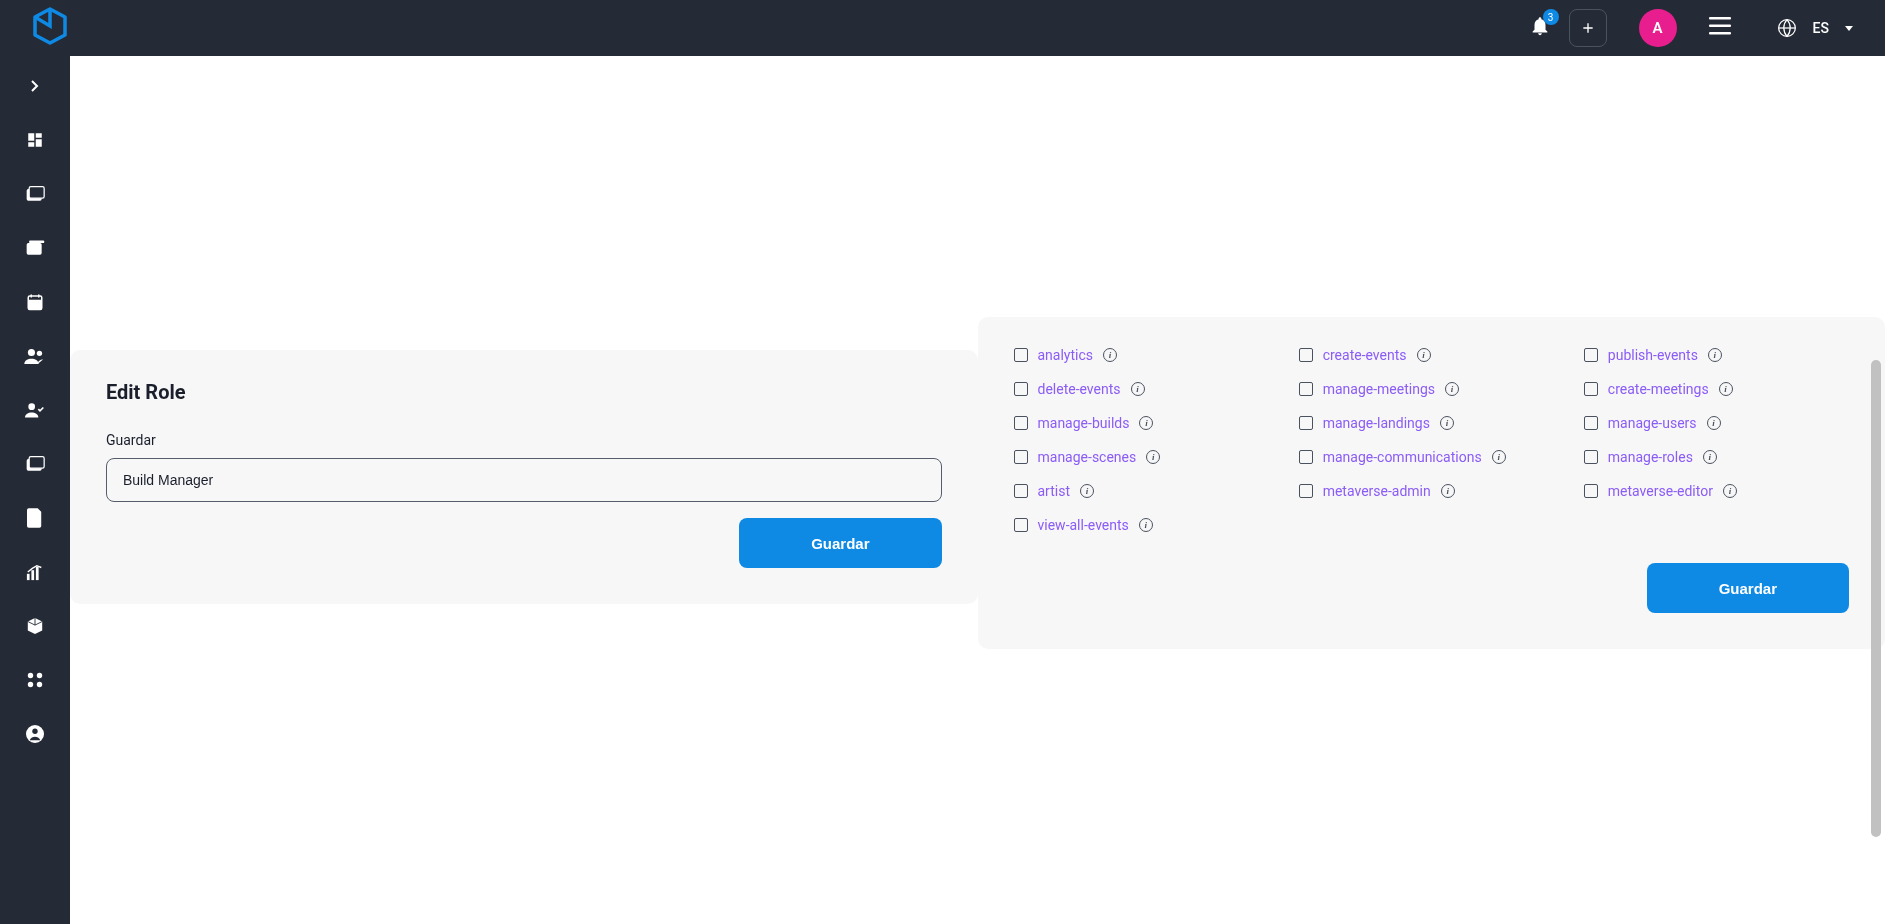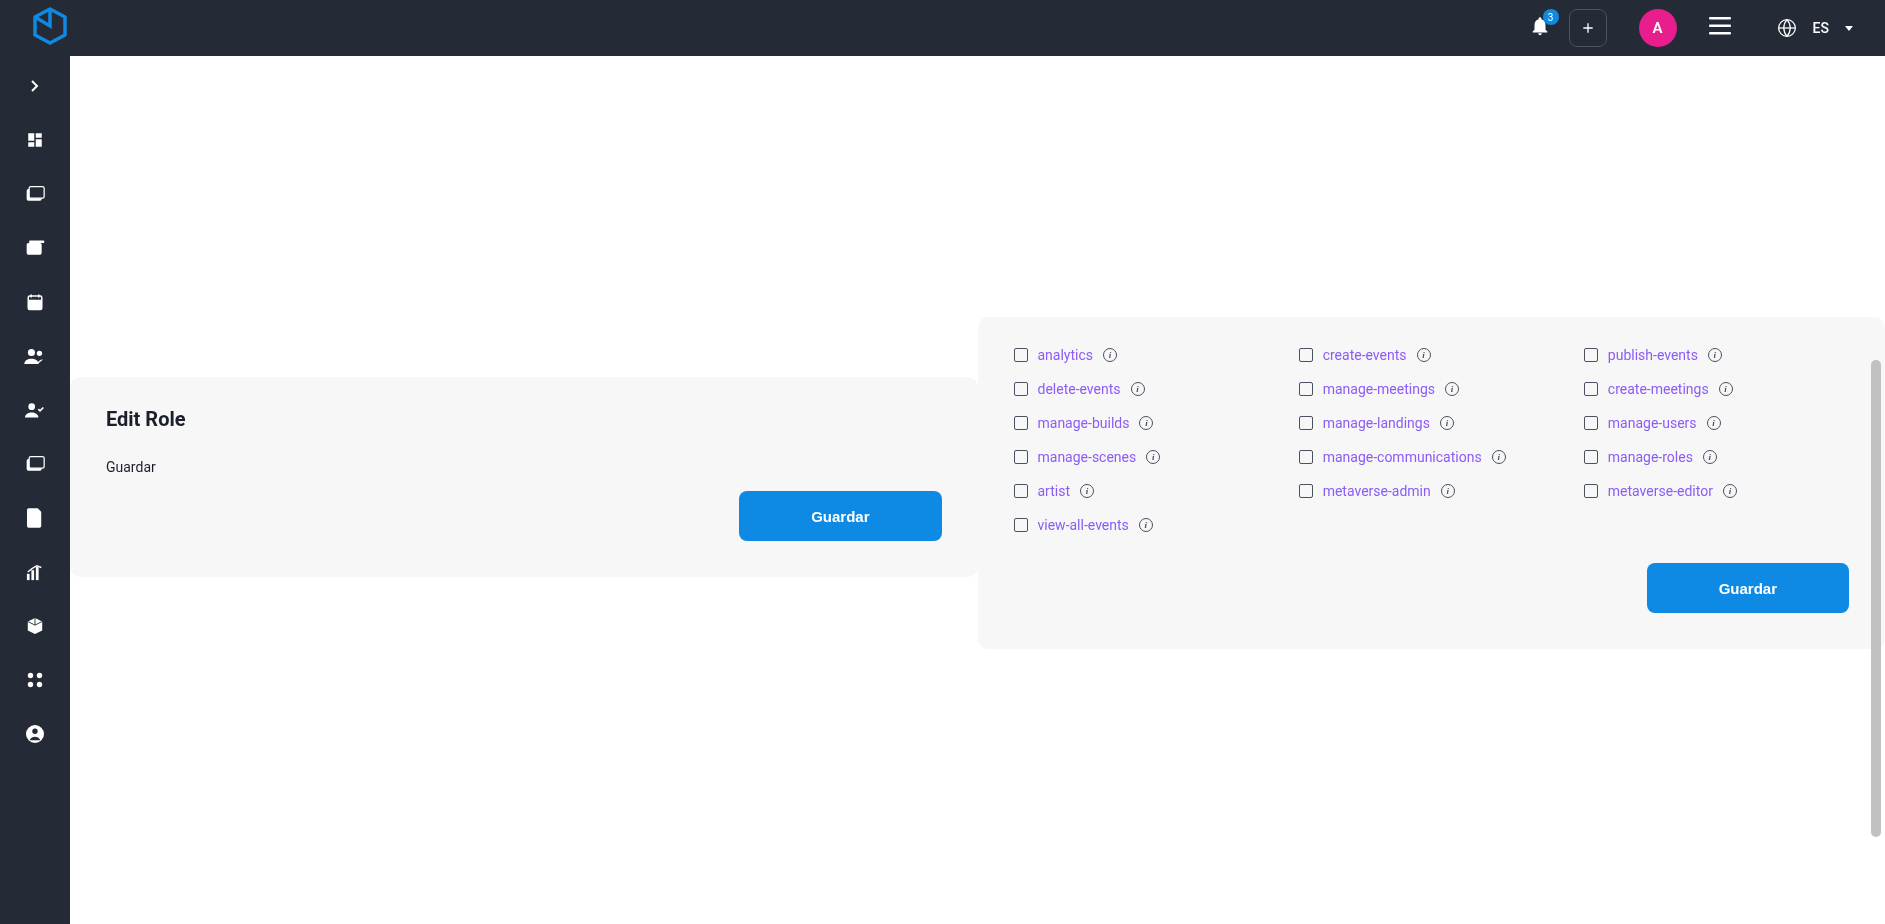--- a/index.html
+++ b/index.html
@@ -192,6 +192,7 @@
     <div class="card">
       <h2 class="card-title">Edit Role</h2>
       <label class="form-label">Guardar</label>
+      <input type="text" class="text-input" value="Build Manager" style="">
       <div class="btn-row">
         <button class="btn-primary">Guardar</button>
       </div>

